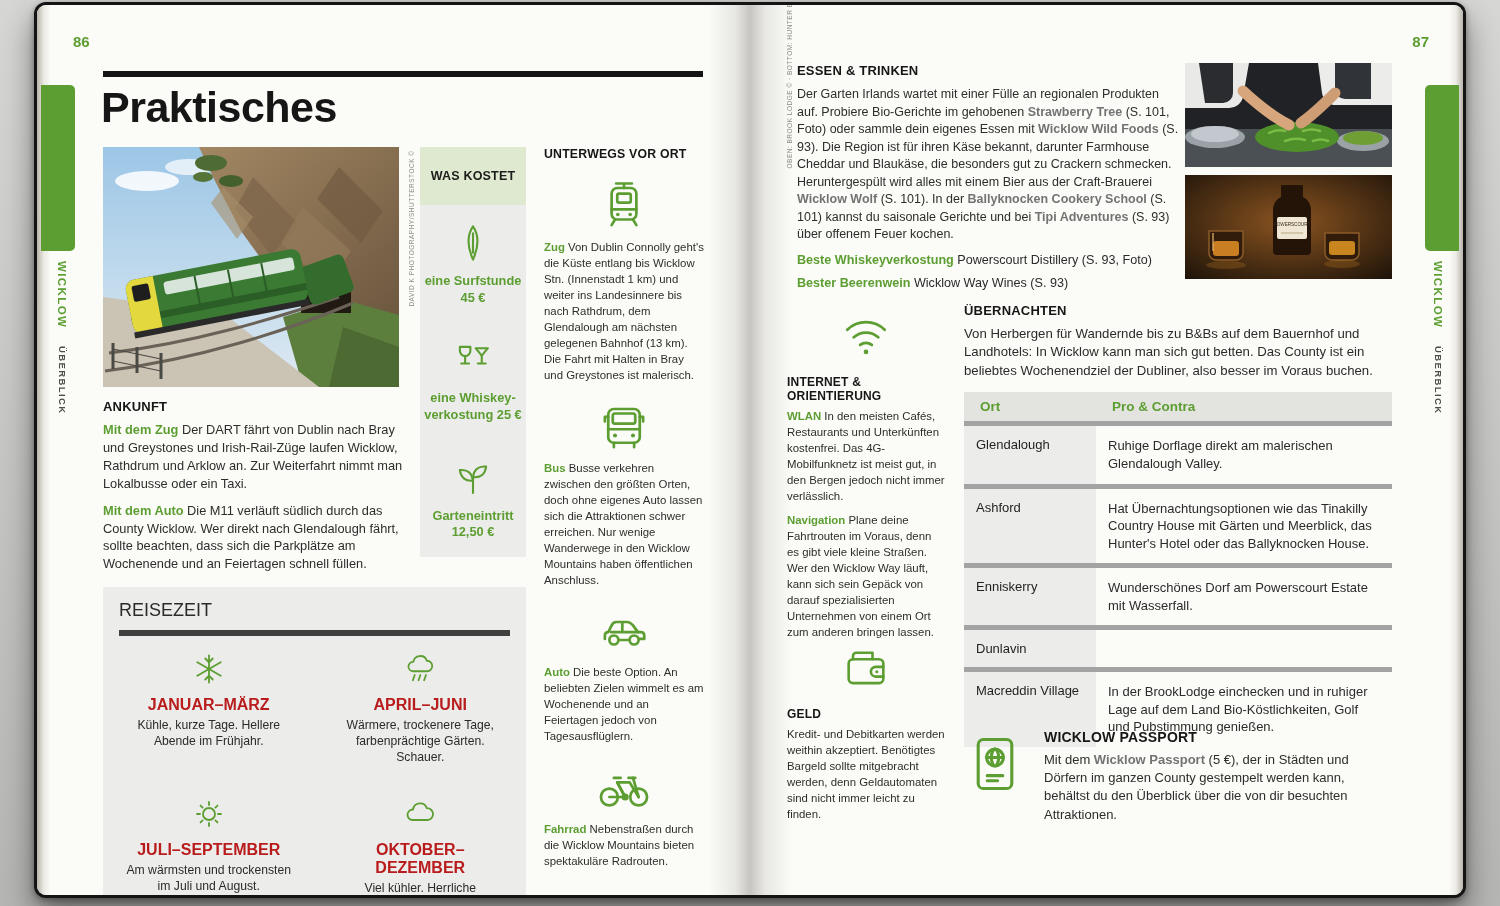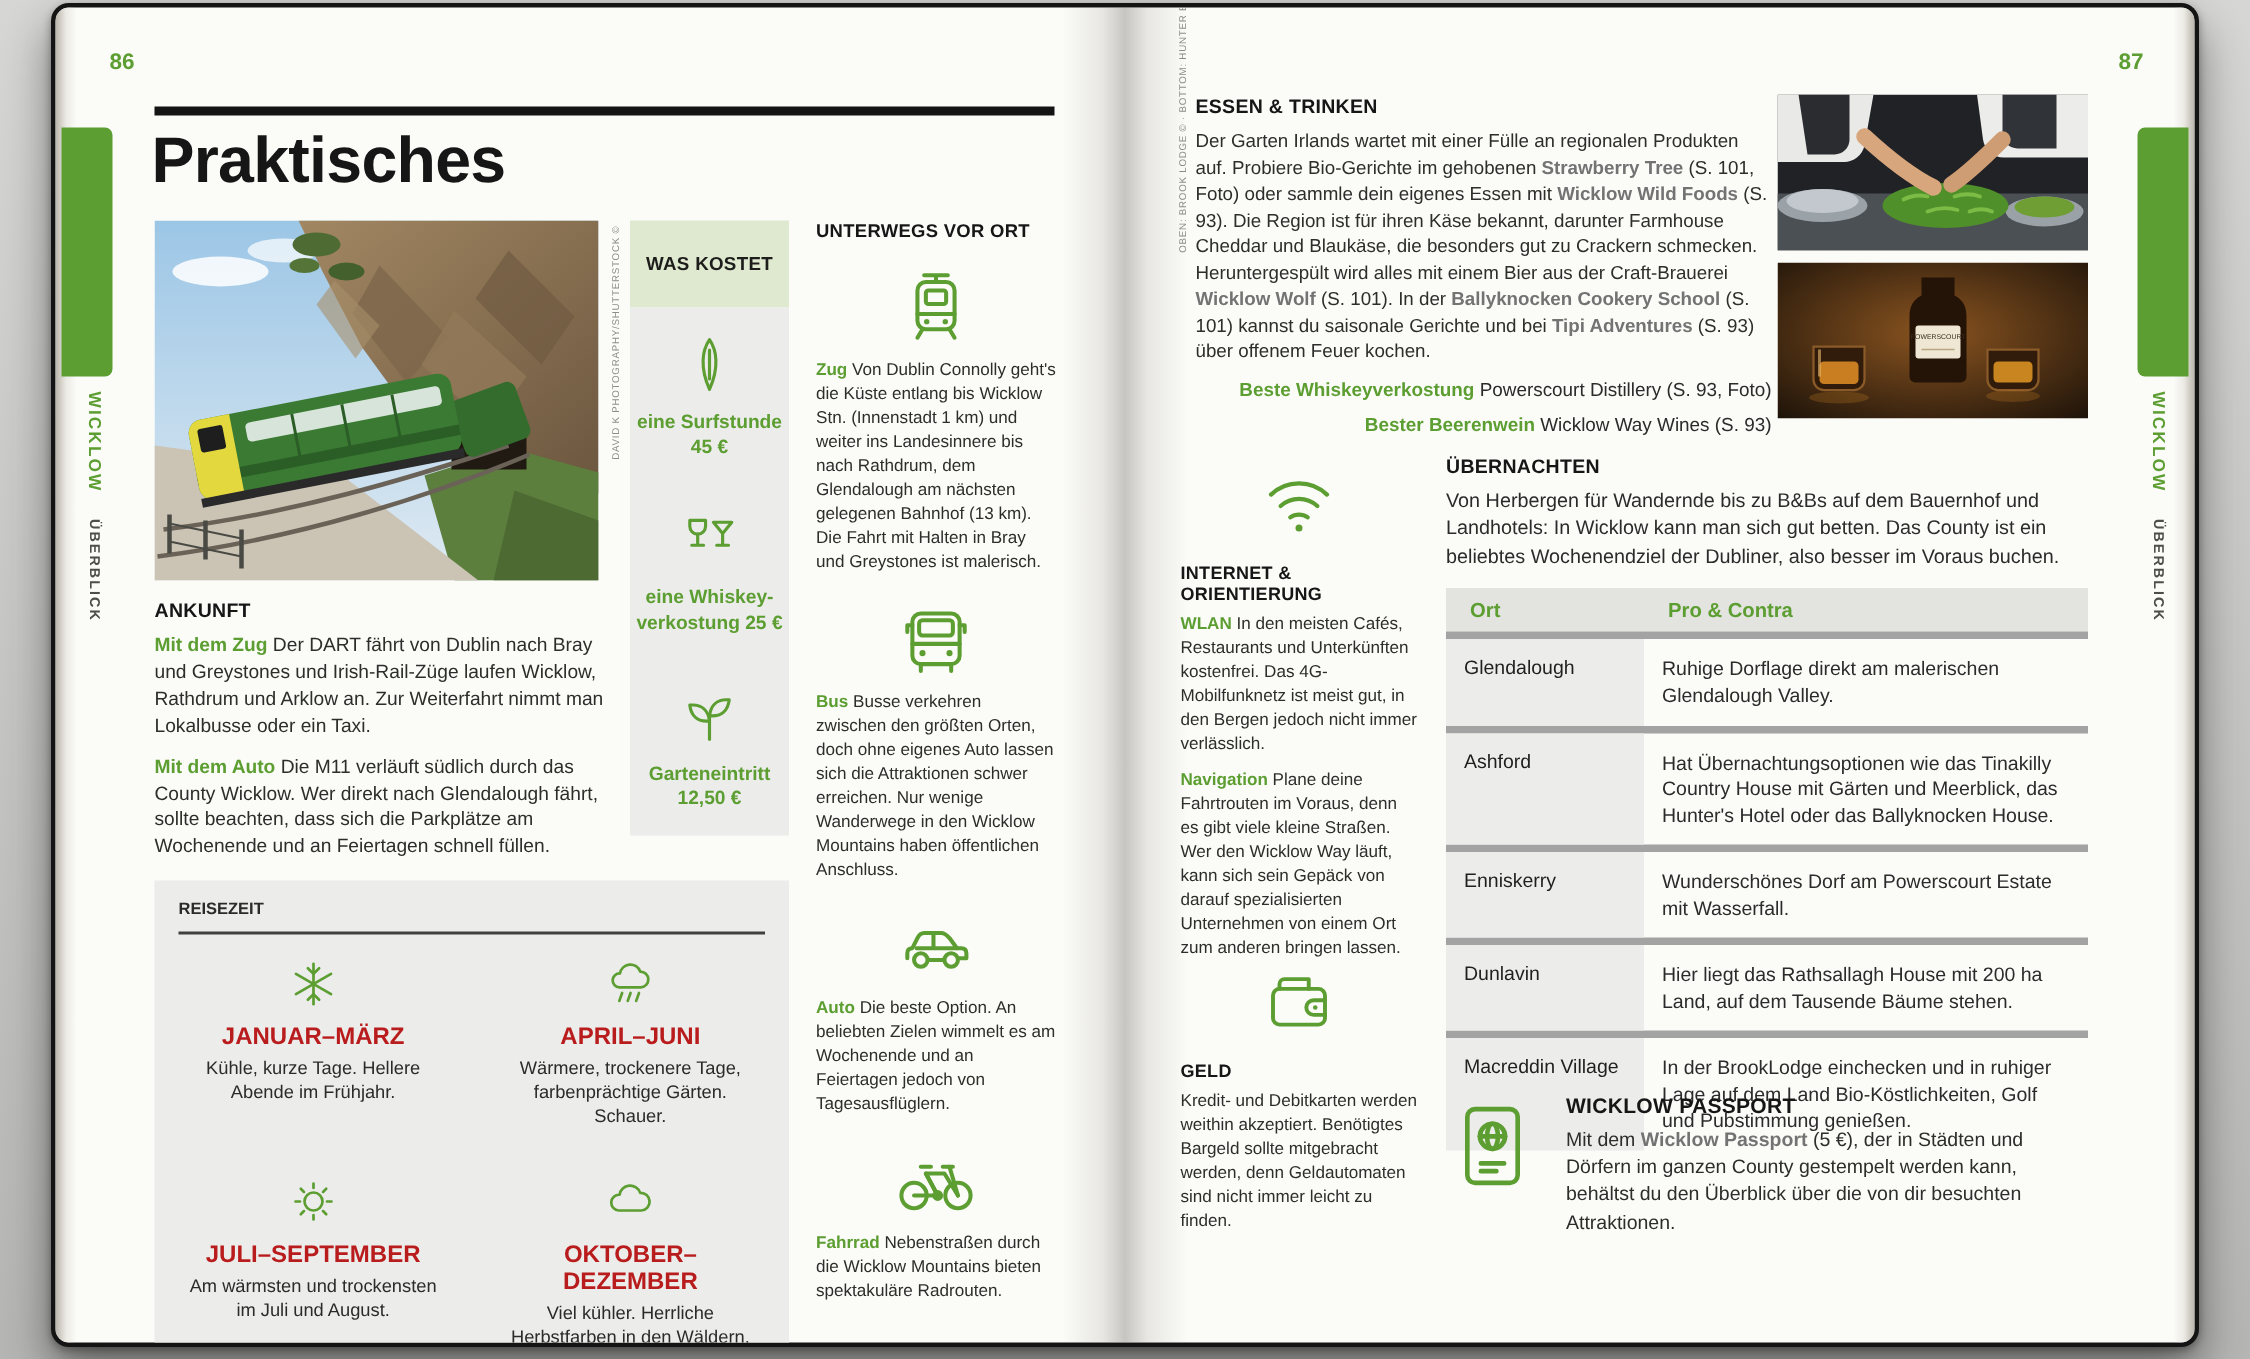--- a/index.html
+++ b/index.html
@@ -94,7 +94,7 @@
   .essen-col { position:absolute; left:48px; top:56px; width:384px; }
   .essen-col .sec { margin-bottom:8px; }
   .essen-col .body { font-size:12.5px; }
-  .hl { font-size:12.6px; margin-top:9px;text-align:right; }
+  .hl { font-size:12.6px; margin-top:9px; }
 
   .ph { position:absolute; left:436px; width:207px; height:104px; }
   .ph1 { top:56px; } .ph2 { top:168px; }

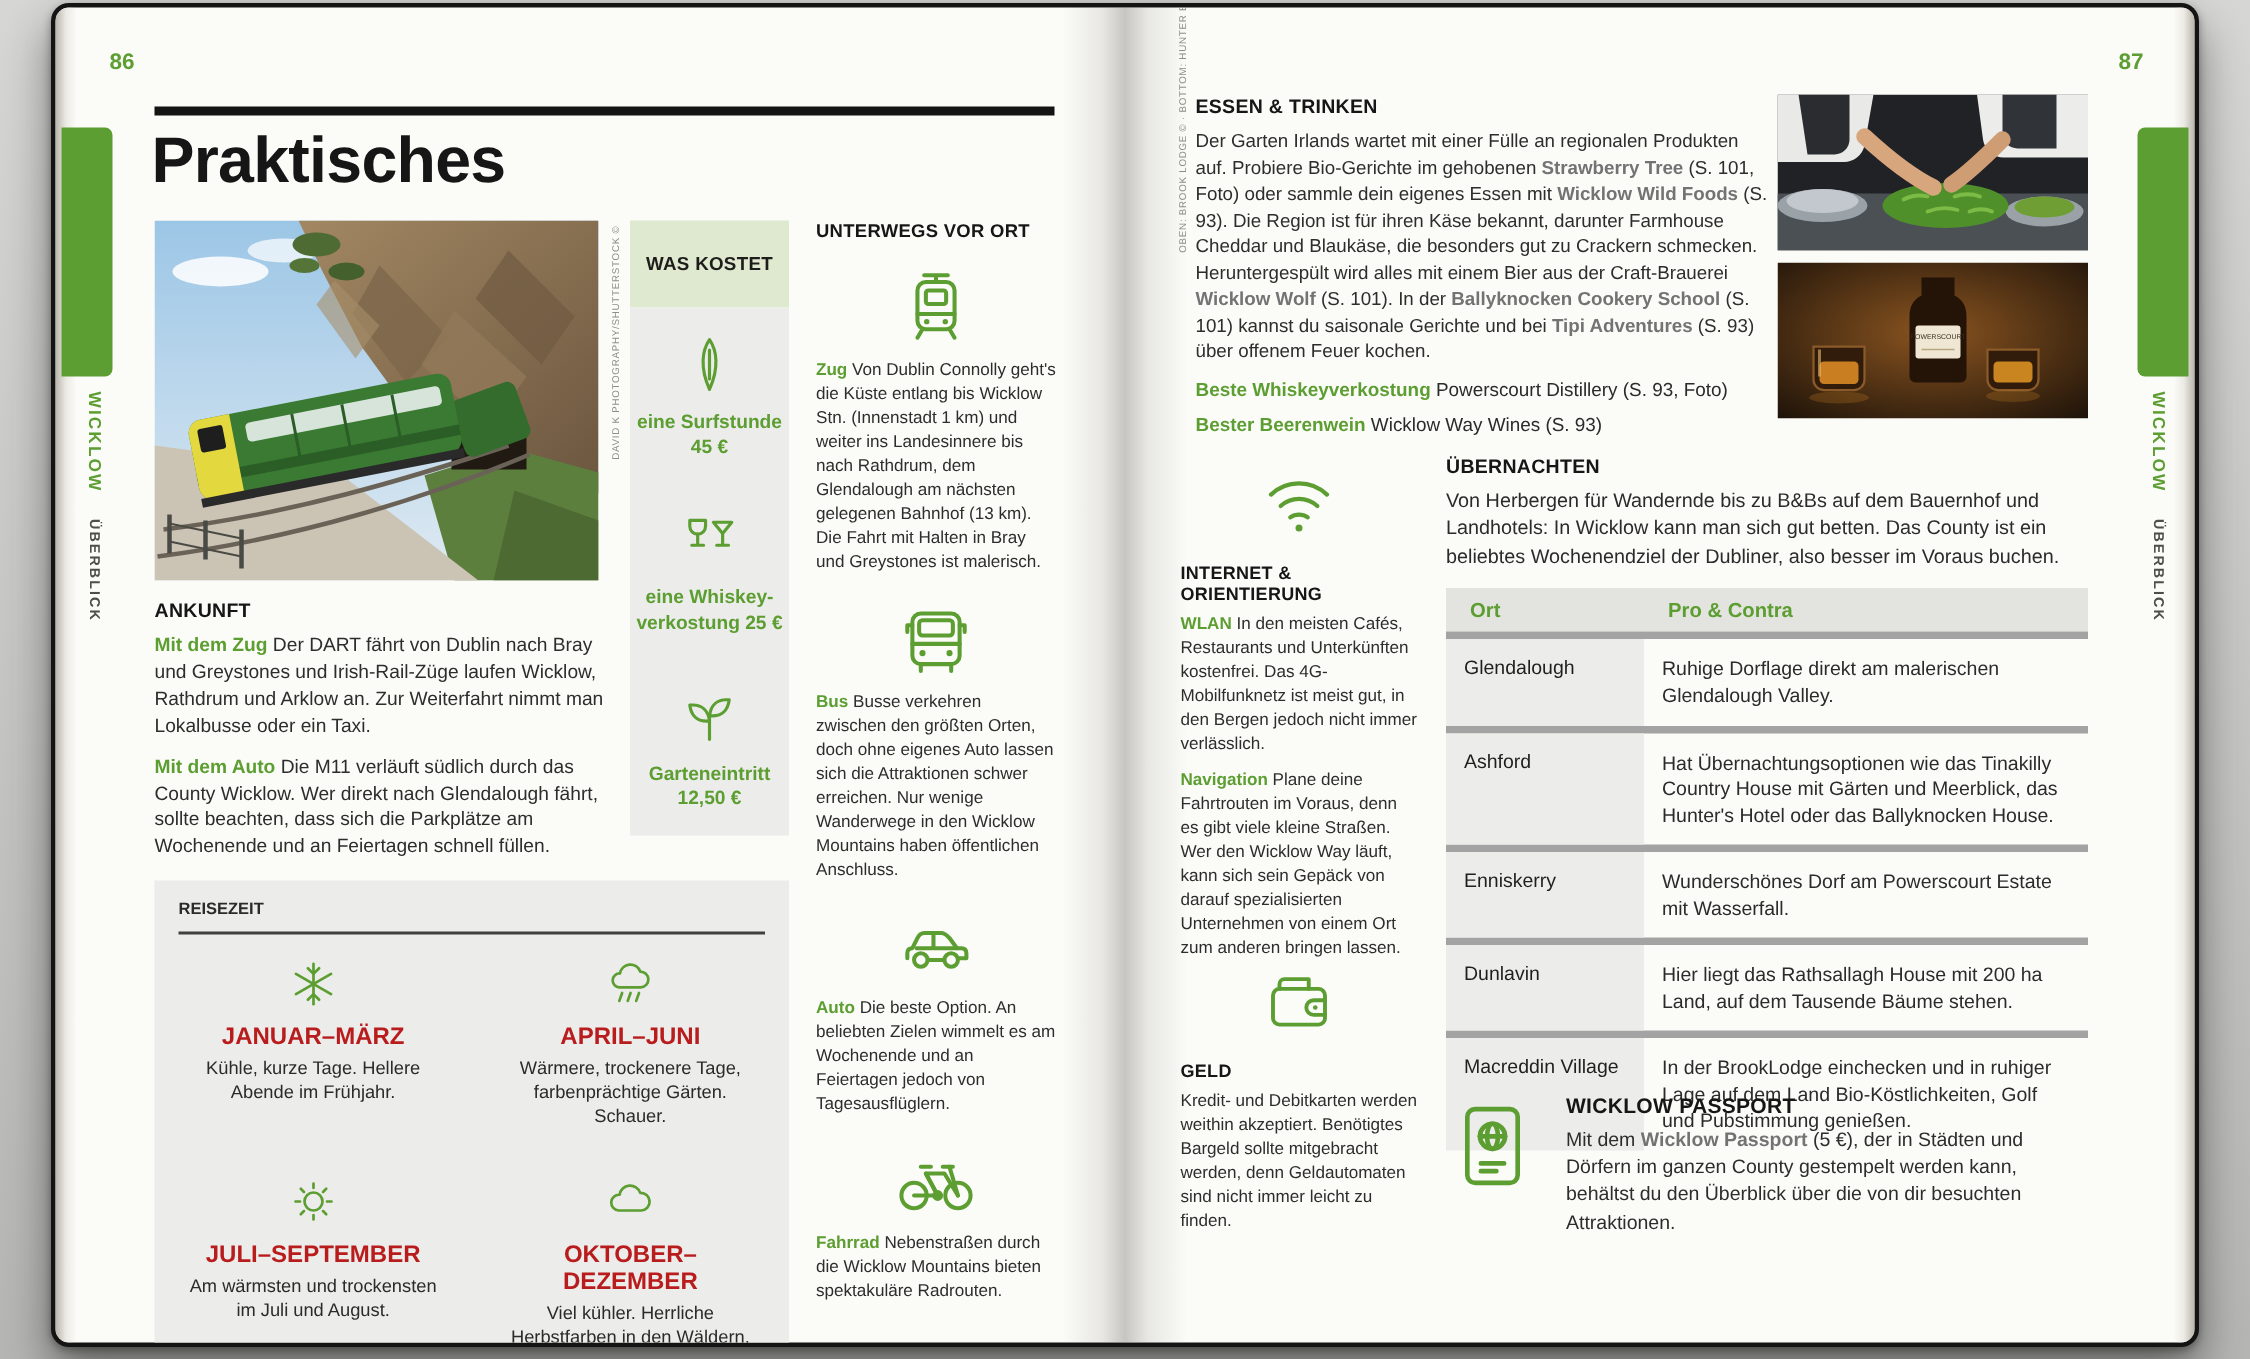--- a/index.html
+++ b/index.html
@@ -77,7 +77,7 @@
   .ankunft p { margin-bottom:9px; }
 
   .reisezeit { position:absolute; left:58px; top:580px; width:423px; background:var(--gray); padding-top:13px; }
-  .rz-head { margin:0 16px; padding-bottom:9px; border-bottom:2px solid #404040; font-size:11px; font-weight:700; }
+  .rz-head { margin:0 16px; padding-bottom:9px; border-bottom:6px solid #404040; font-size:18px; font-weight:400; }
   .rz-grid { display:grid; grid-template-columns:1fr 1fr; }
   .rz-cell { padding:15px 18px 16px; display:flex; flex-direction:column; align-items:center; text-align:center; }
   .rz-cell .ic { width:36px; height:36px; margin-bottom:9px; }

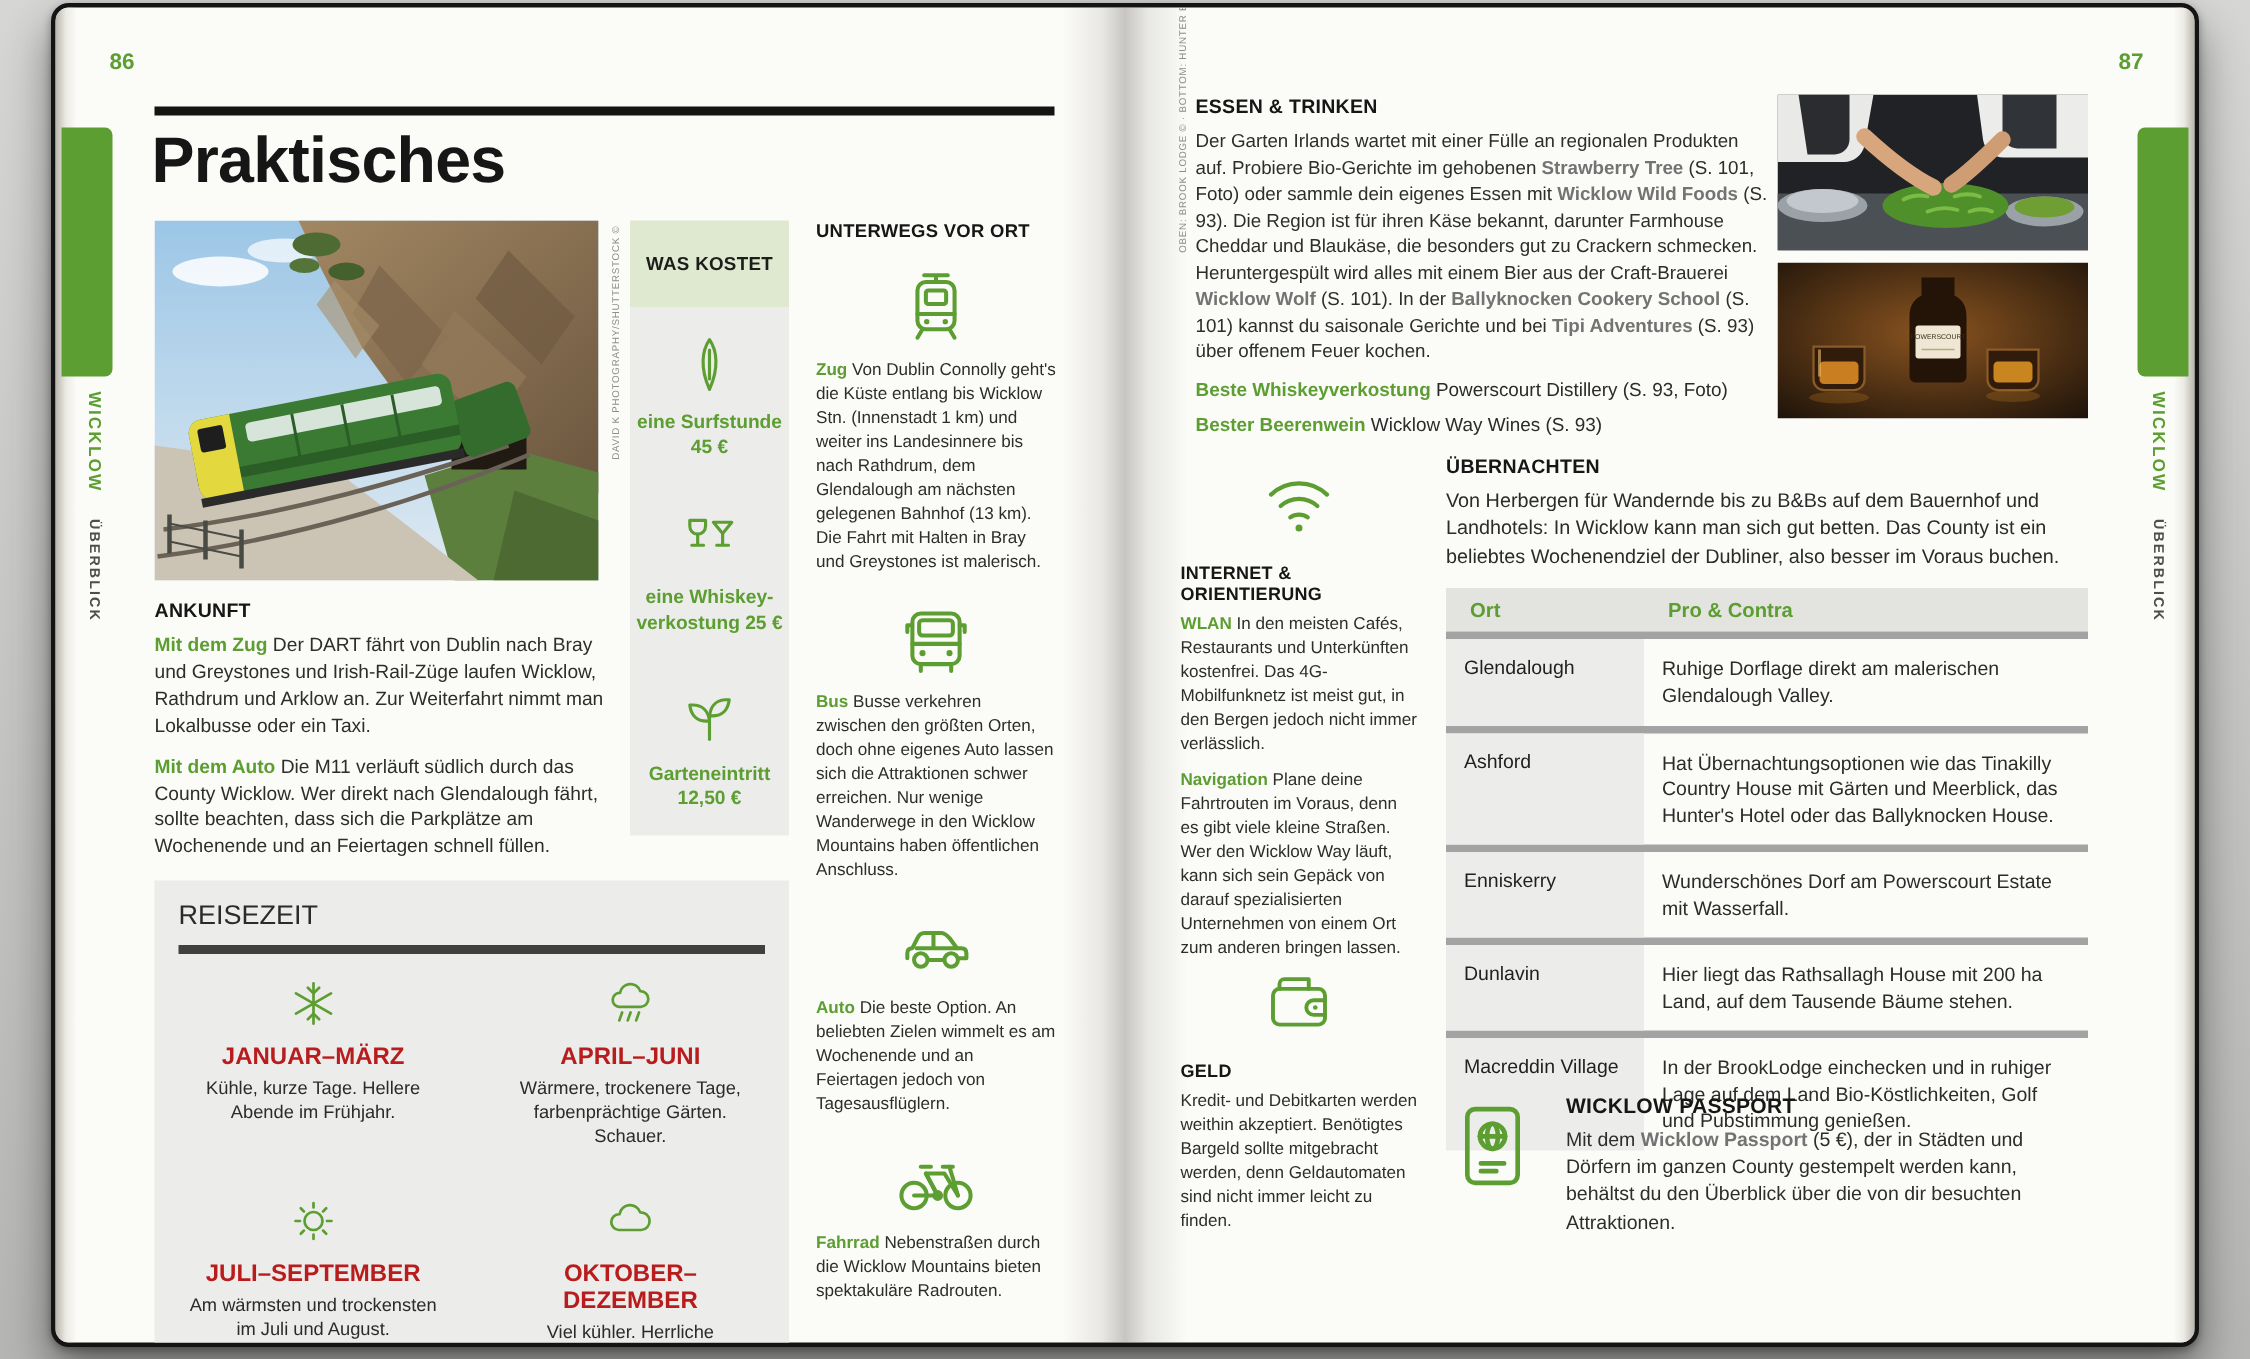--- a/index.html
+++ b/index.html
@@ -401,7 +401,6 @@
           </div>
           <div class="tbl-row">
             <div class="cell-ort">Dunlavin</div>
-            <div class="cell-info">Hier liegt das Rathsallagh House mit 200 ha Land, auf dem Tausende Bäume stehen.</div>
           </div>
           <div class="tbl-row">
             <div class="cell-ort">Macreddin Village</div>

